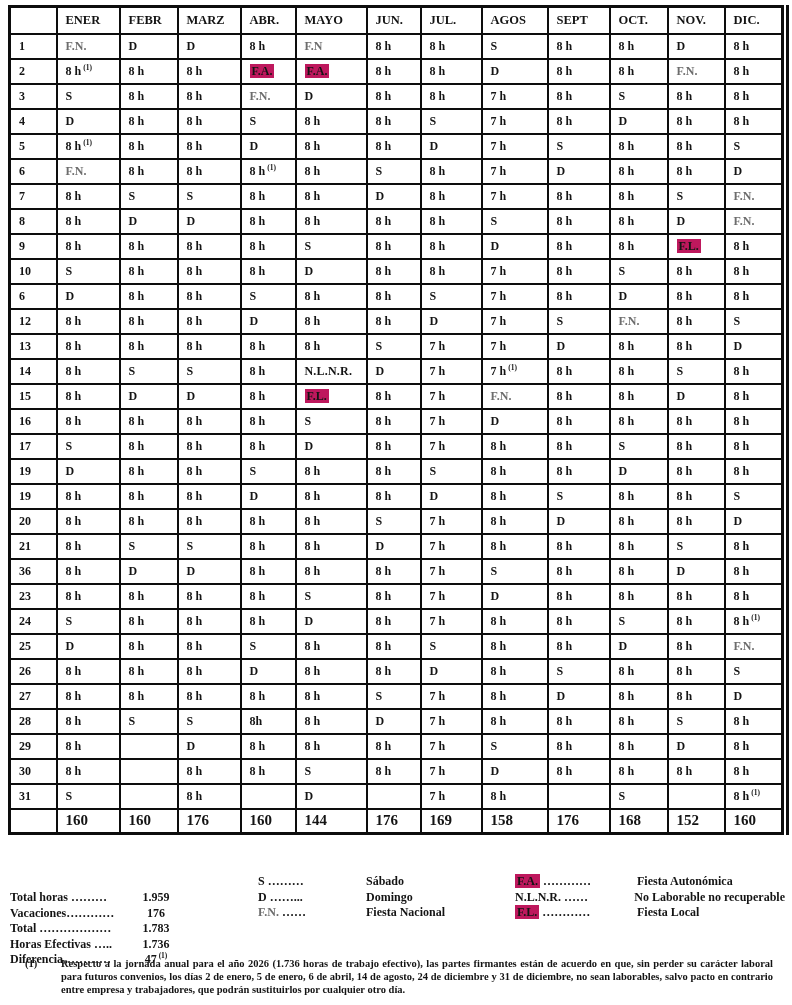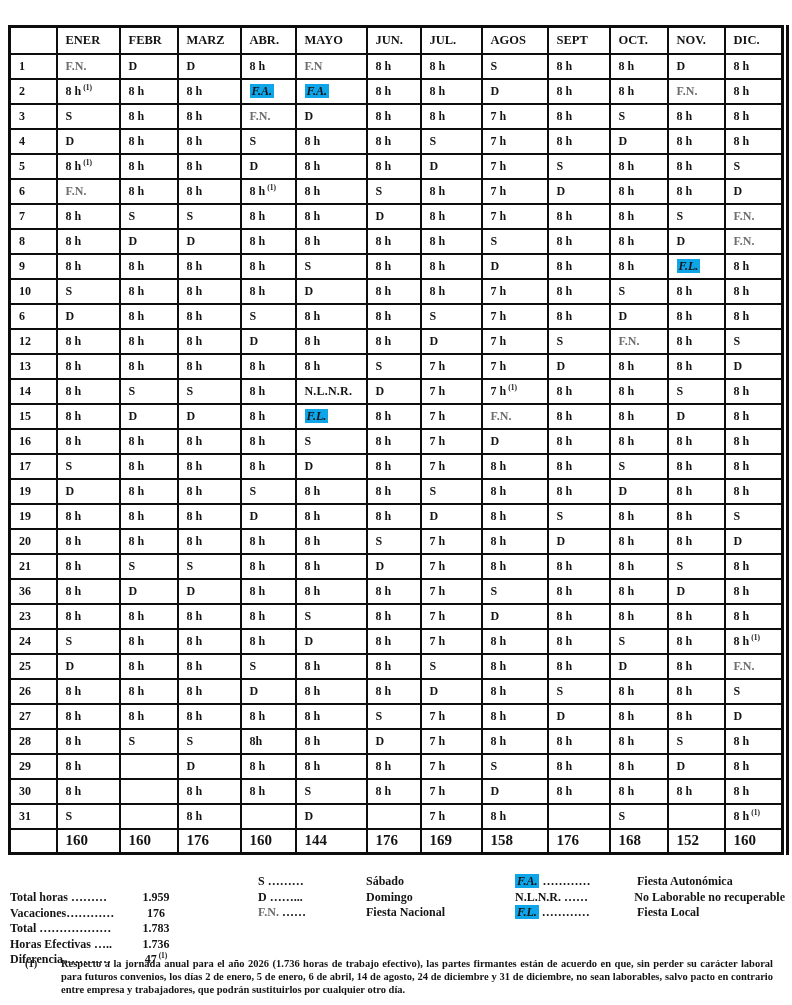--- a/index.html
+++ b/index.html
@@ -16,7 +16,6 @@
     position: absolute; left: 8px; top: 5px;
     padding-right: 2px;
     border-right: 3px solid #0d0d0d;
-    margin-top: 20px;
   }
   table.calendar {
     border-collapse: collapse;

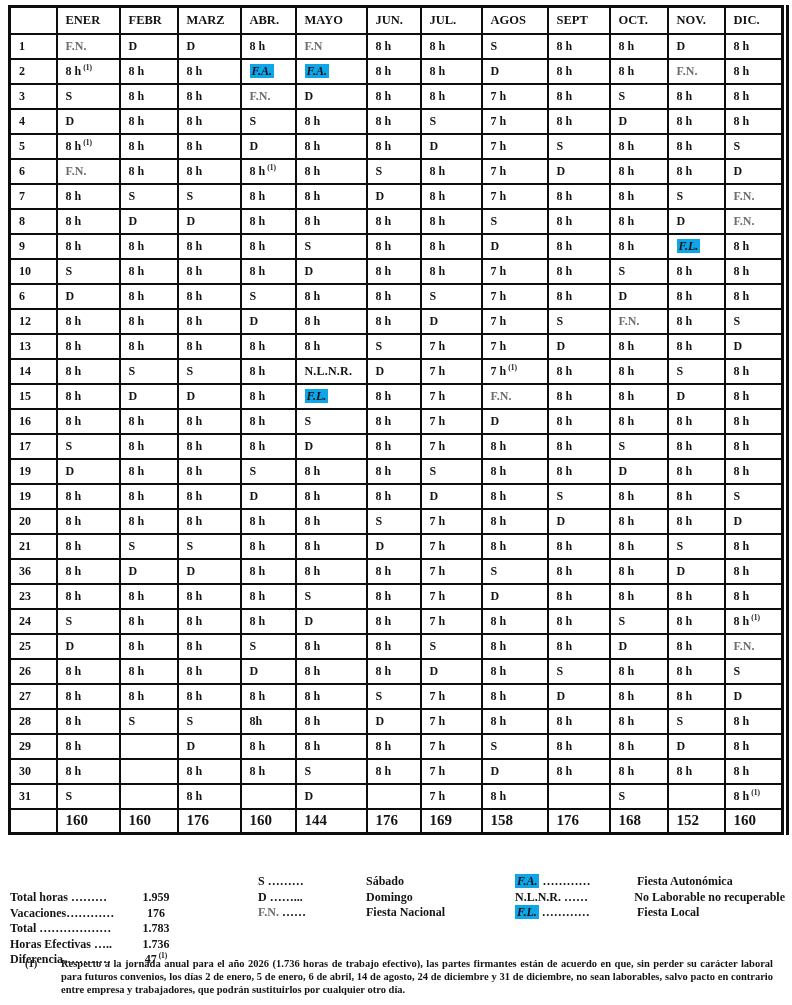--- a/index.html
+++ b/index.html
@@ -37,7 +37,7 @@
   table.calendar thead th { font-size: 12.5px; height: 27px; }
   td.fn { color: #6d6d6d; }
   td.sm { font-size: 8.5px; letter-spacing: 0.2px; }
-  .hl { background: #0ea5e9; padding: 0 2px; font-style: italic; }
+  .hl { background: #be185d; padding: 0 2px; }
   sup.fn-sup { font-size: 7.5px; vertical-align: super; line-height: 0; margin-left: 2px; }
   tr.totals-row td { font-size: 15px; }
 

